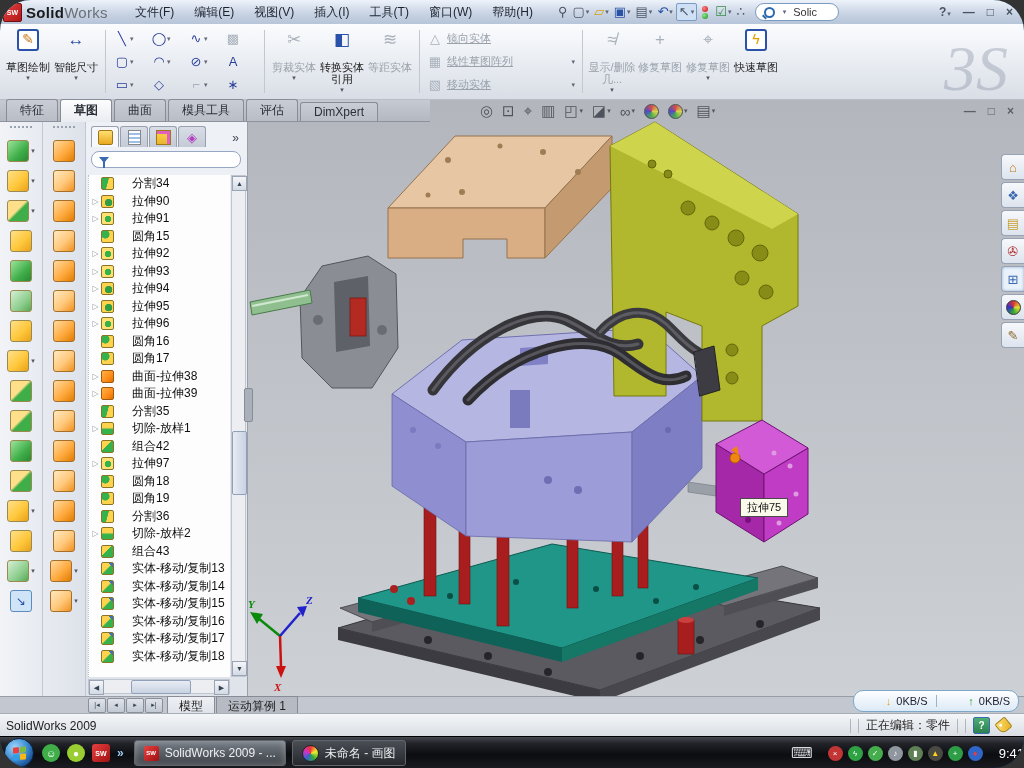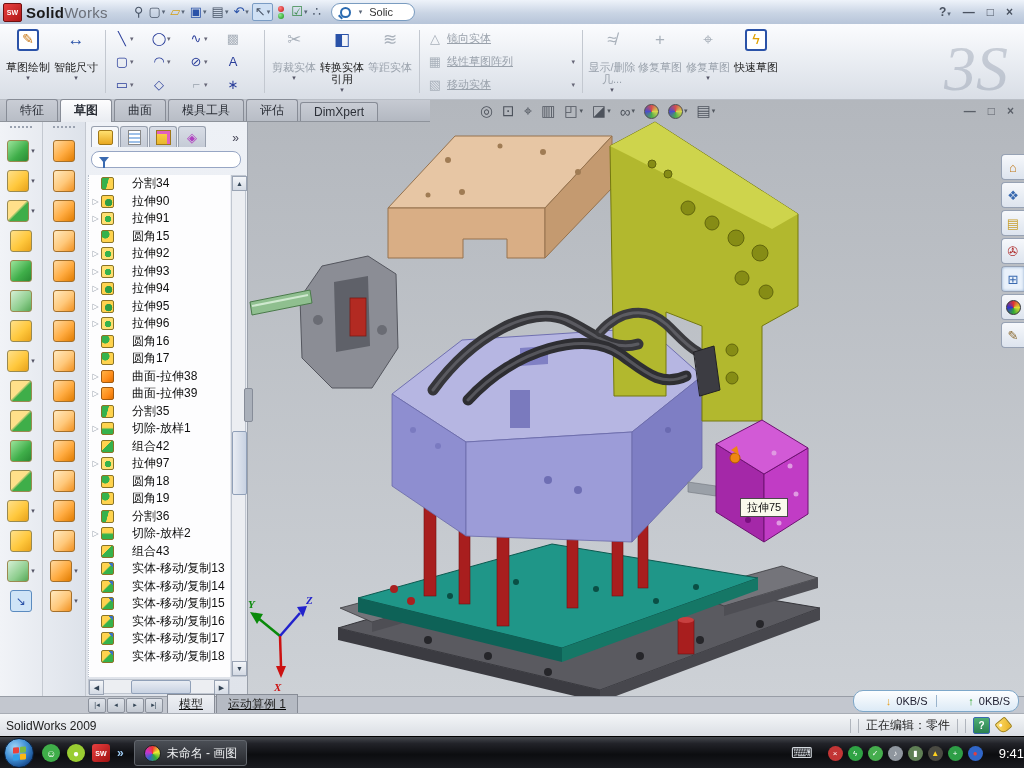--- a/index.html
+++ b/index.html
@@ -5,7 +5,7 @@
   html,body{margin:0;padding:0;background:#333;}
   #app{position:relative;width:1024px;height:768px;overflow:hidden;
        font-family:"Liberation Sans","DejaVu Sans",sans-serif;font-size:12px;
-       background:#0c4a6e;user-select:none;}
+       background:#0c4a6e;user-select:none;border-radius:31px;}
   
   #titlebar{position:absolute;left:0;top:0;width:1024px;height:24px;
     background:linear-gradient(#eef3fa,#c9d4e4 55%,#b7c5d9);display:flex;align-items:center;

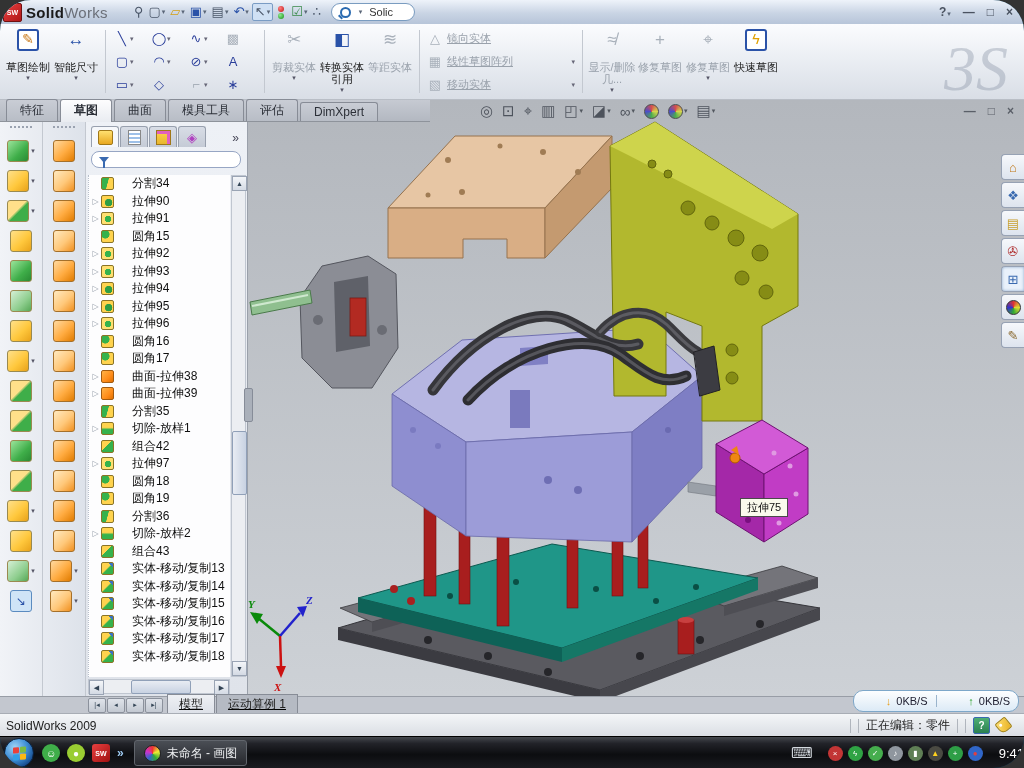--- a/index.html
+++ b/index.html
@@ -214,6 +214,15 @@
       <span class="swcube">SW</span>
       <span id="logotext"><b>Solid</b><span>Works</span></span>
     </div>
+    <nav id="menus">
+        <span class="mi">文件(F)</span>
+        <span class="mi">编辑(E)</span>
+        <span class="mi">视图(V)</span>
+        <span class="mi">插入(I)</span>
+        <span class="mi">工具(T)</span>
+        <span class="mi">窗口(W)</span>
+        <span class="mi">帮助(H)</span>
+      </nav>
     <div id="qaicons">
         <span class="qab">
           <span class="qg">⚲</span>

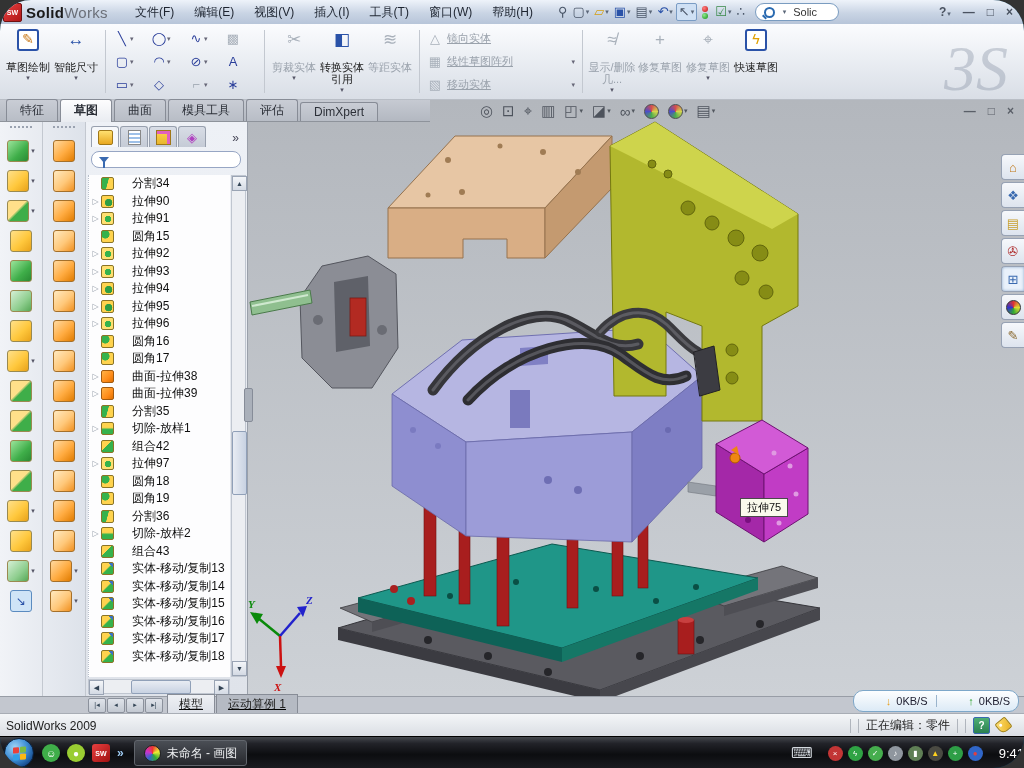--- a/index.html
+++ b/index.html
@@ -160,7 +160,7 @@
   #docnav{display:flex;align-items:center;gap:1px;margin-right:4px;}
   .dnb{width:16px;height:13px;background:linear-gradient(#dfe3ea,#c3c9d2);border:1px solid #8b919c;
     border-radius:2px;font-size:7px;color:#345;display:flex;align-items:center;justify-content:center;}
-  #doctabsc{display:flex;align-items:flex-end;text-decoration:underline;}
+  #doctabsc{display:flex;align-items:center;}
   .dtab{padding:1px 11px 0;font-size:12px;color:#222;border:1px solid #878c96;border-bottom:none;
     background:#b5bac3;margin-right:1px;display:flex;align-items:center;}
   .dtab.act{background:linear-gradient(#eef0f4,#dde1e8);}

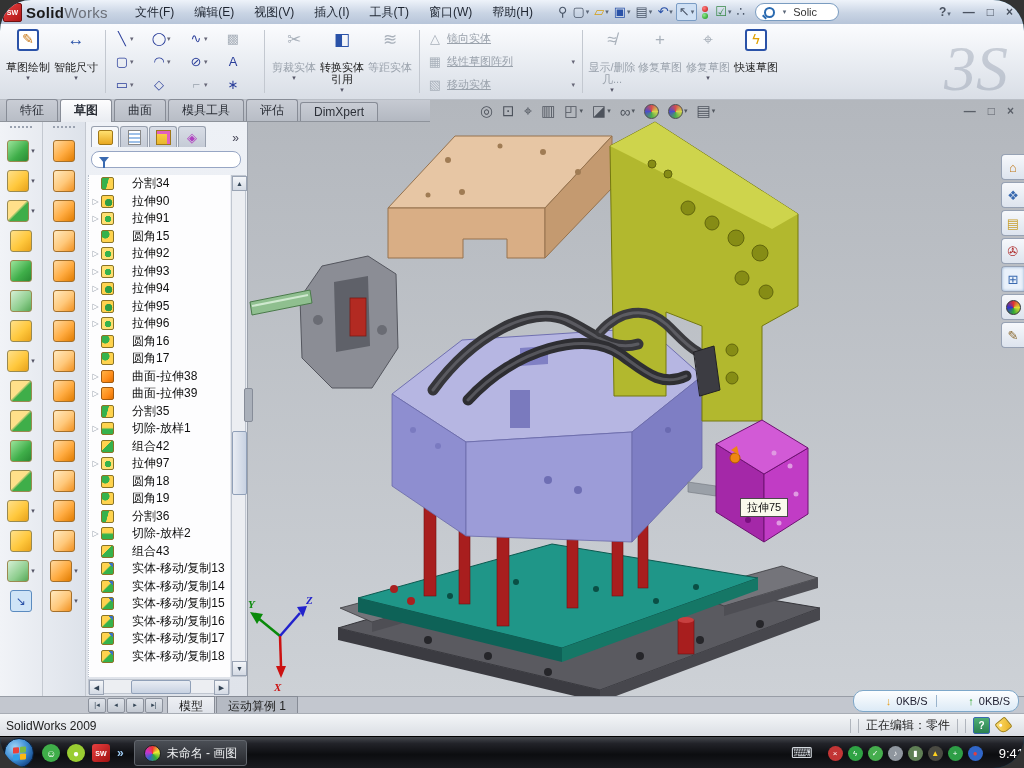--- a/index.html
+++ b/index.html
@@ -966,6 +966,10 @@
         <span id="qlmore">»</span>
       </div>
     <div id="tasks" style="display:flex;align-items:center">
+        <div class="task act">
+          <span class="ticon-sw">SW</span>
+          <span>SolidWorks 2009 - ...</span>
+        </div>
         <div class="task">
           <span class="ticon-paint"></span>
           <span>未命名 - 画图</span>

